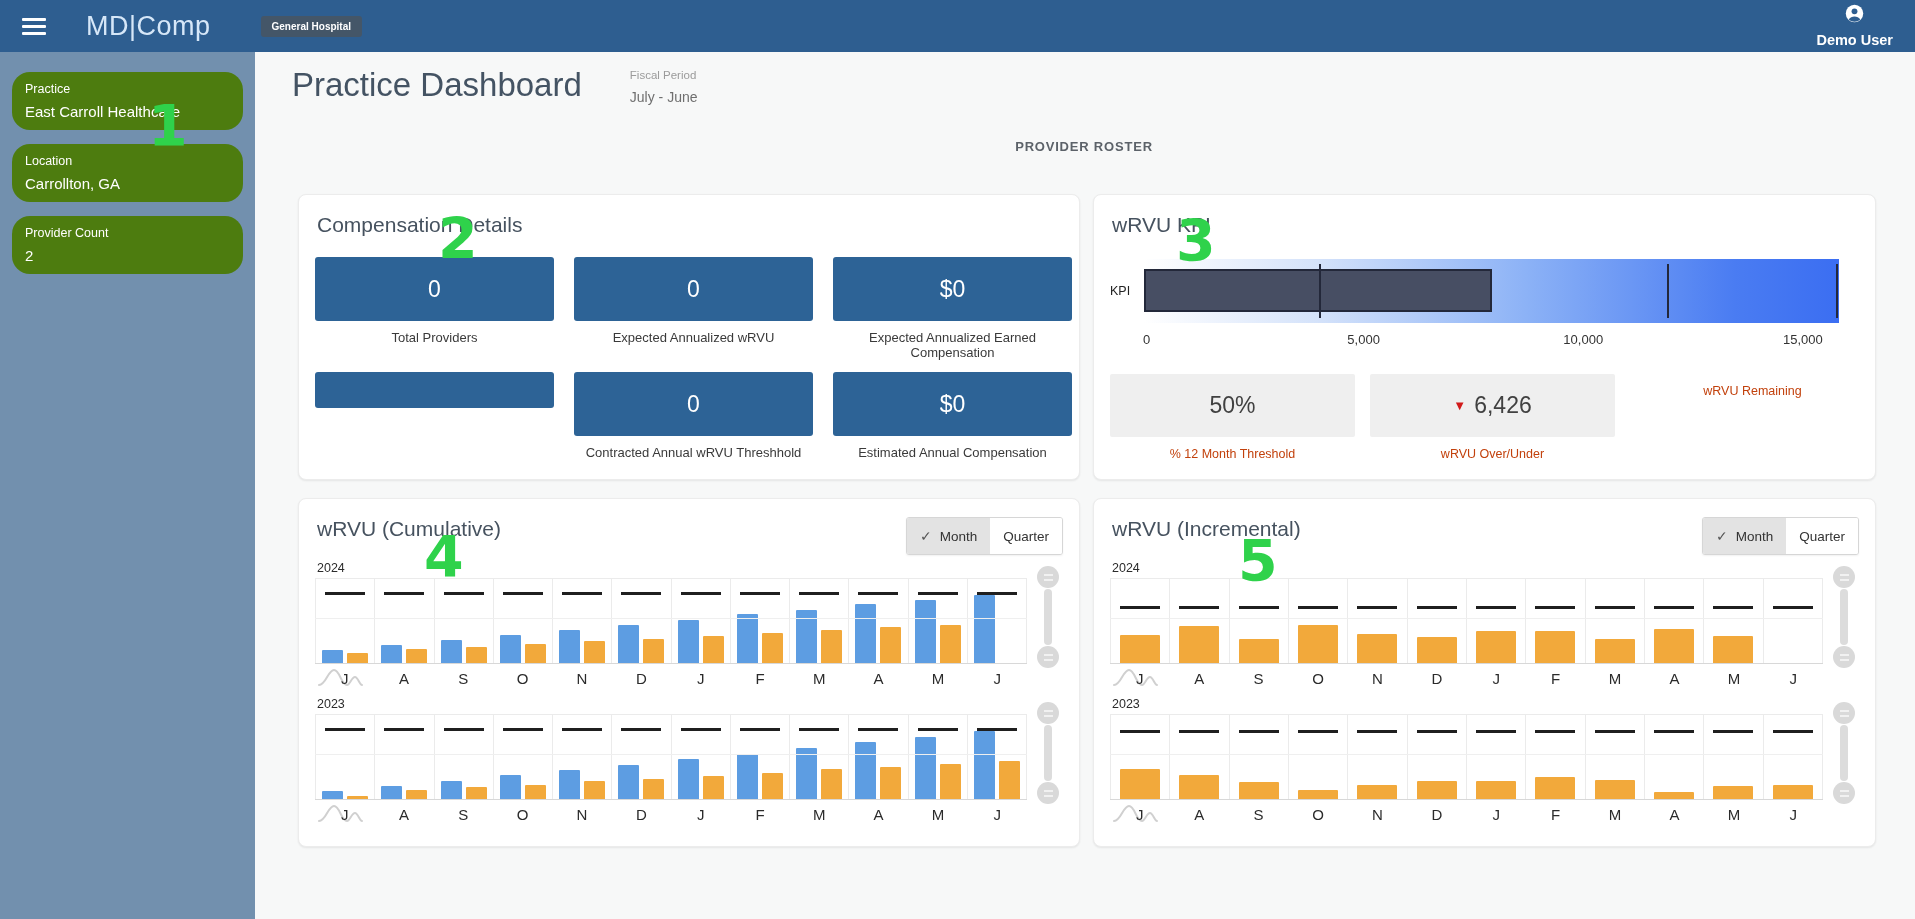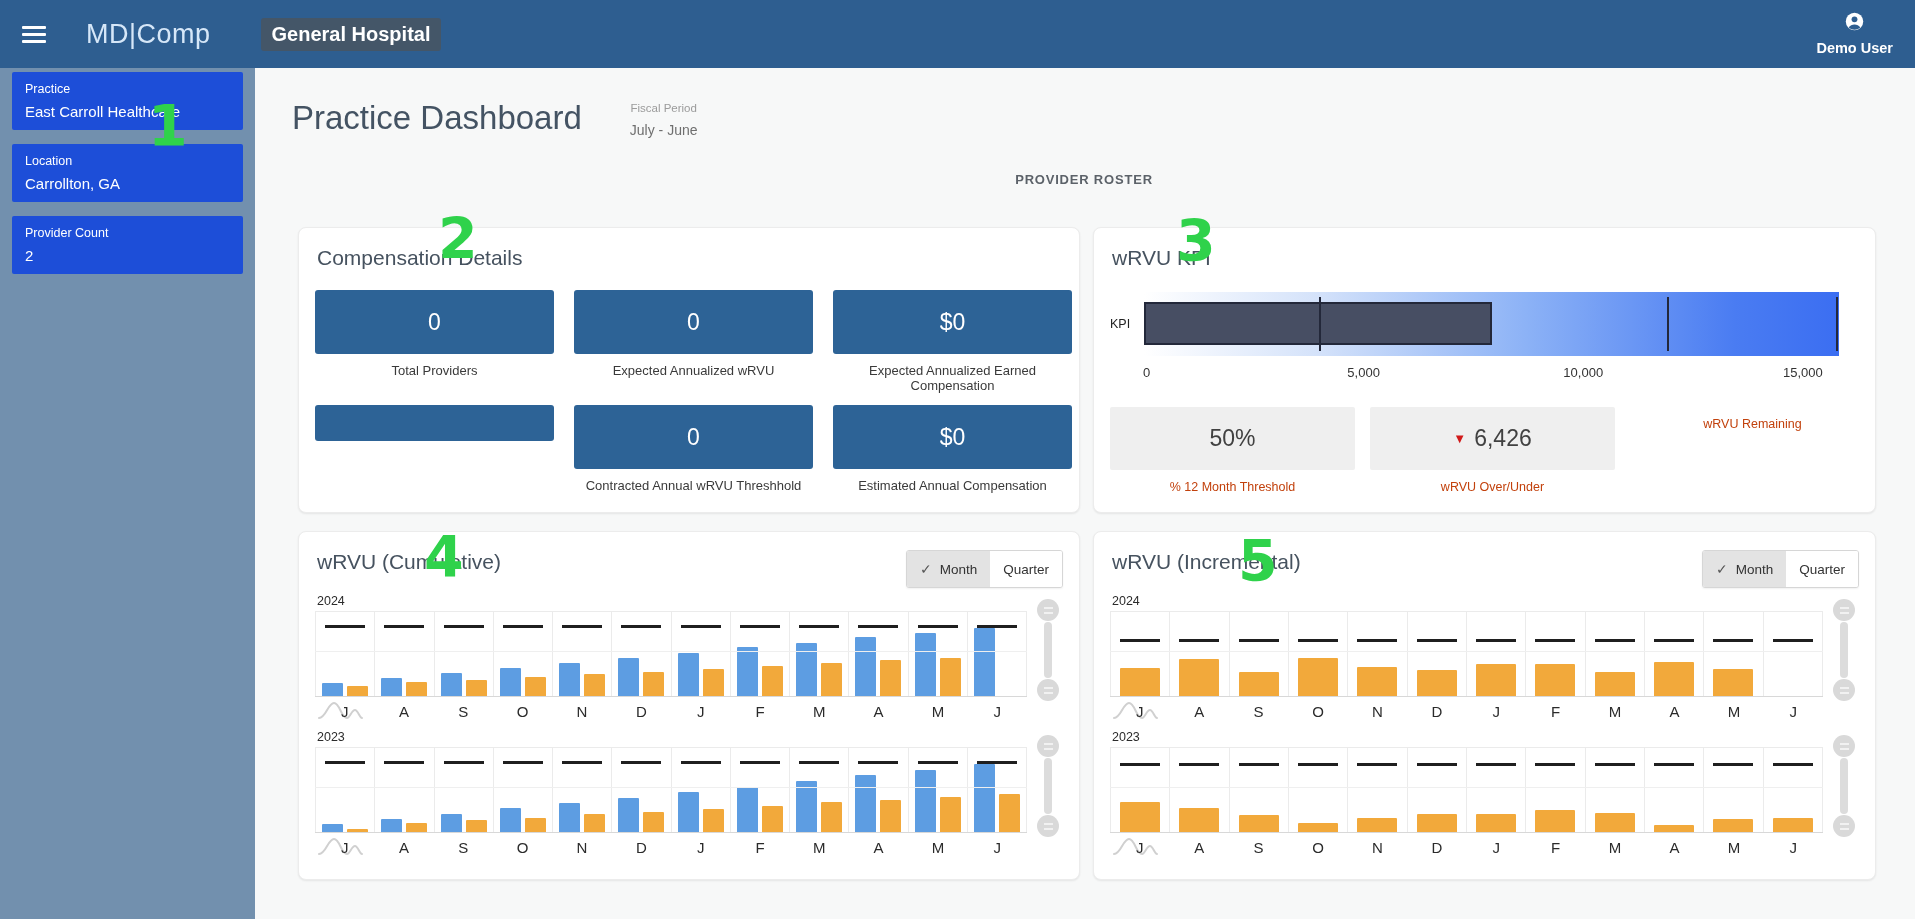--- a/index.html
+++ b/index.html
@@ -10,7 +10,7 @@
   }
   
   .navbar {
-    position:absolute; top:0; left:0; right:0; height:68px; background:#2e5e90;
+    position:absolute; top:0; left:0; right:0; height:52px; background:#2e5e90;
     display:flex; align-items:center; padding:0 22px; z-index:5;
   }
   .hamburger { width:24px; height:17px; display:flex; flex-direction:column; justify-content:space-between;

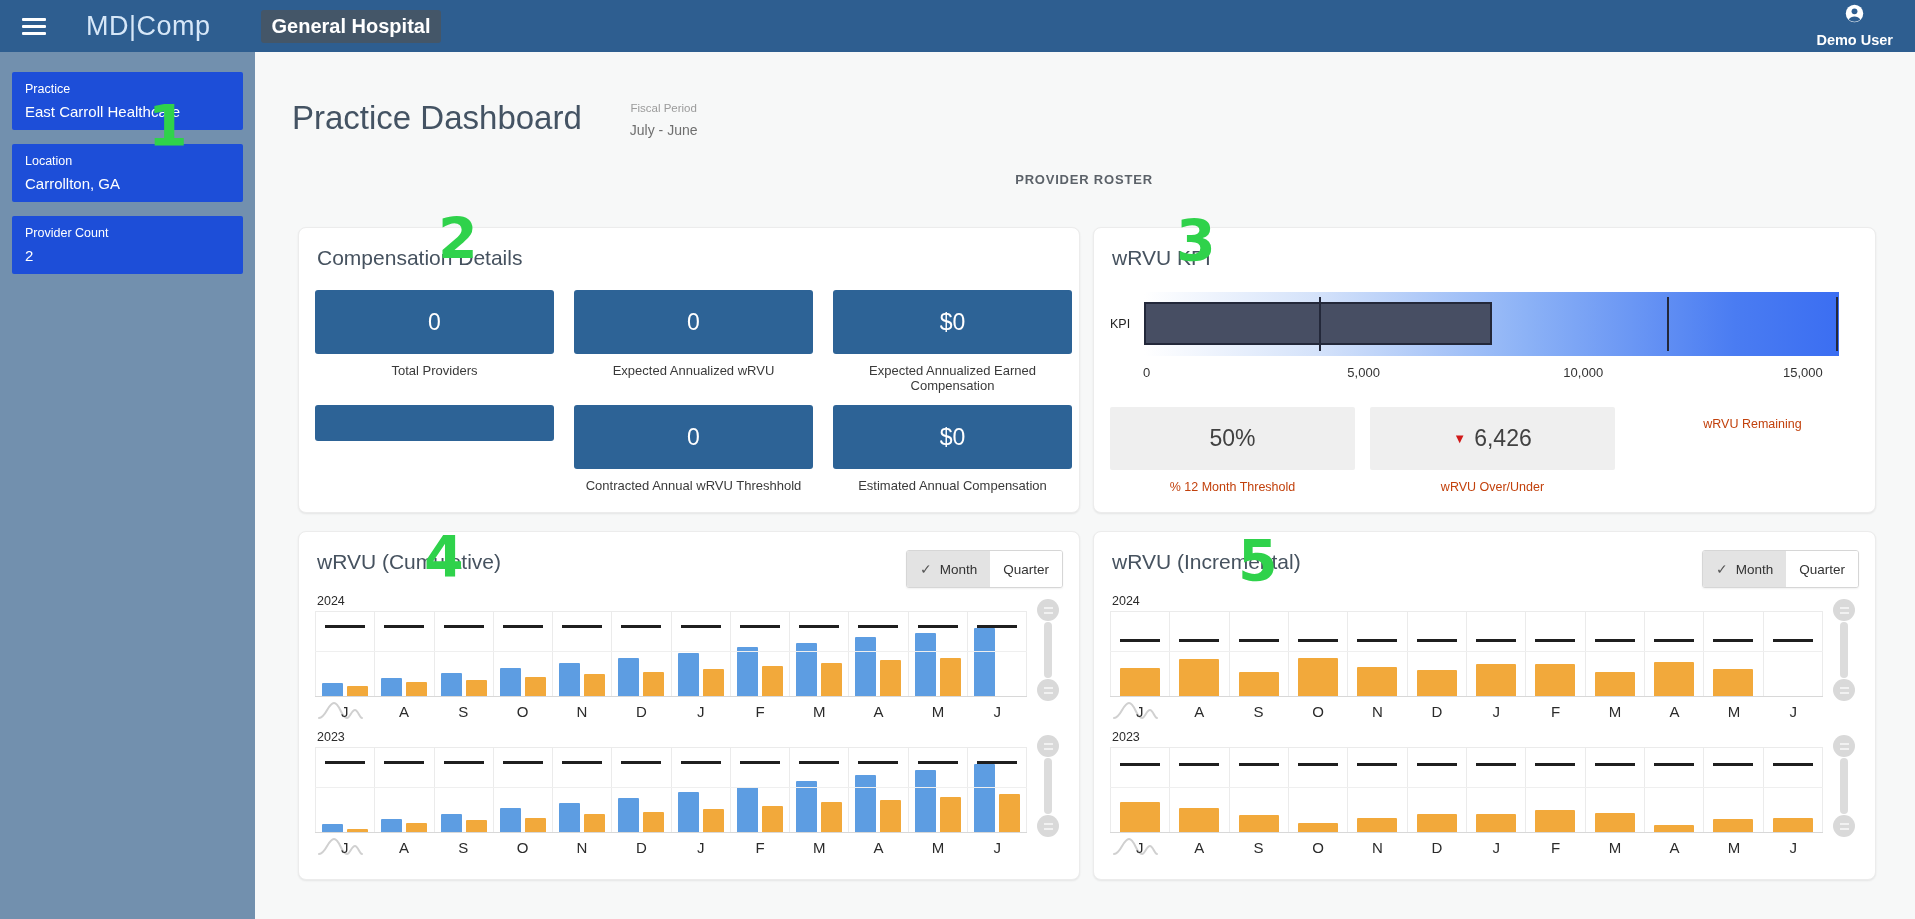--- a/index.html
+++ b/index.html
@@ -17,7 +17,7 @@
     background:none; border:none; padding:0; cursor:pointer; margin-right:40px; }
   .hamburger span { height:3px; background:#fff; border-radius:1px; }
   .brand { color:#d6e7f8; font-size:27px; letter-spacing:.5px; margin-right:50px; }
-  .badge { background:rgba(72,85,97,.85); color:#fff; font-size:20px; font-weight:700;
+  .badge { background:rgba(72,85,97,.85); color:#fff; font-size:10px; font-weight:700;
     padding:5px 11px; border-radius:3px; }
   .user { margin-left:auto; display:flex; align-items:center; gap:9px; color:#fff;
     font-weight:700; font-size:14.5px; cursor:pointer;flex-direction:column; }

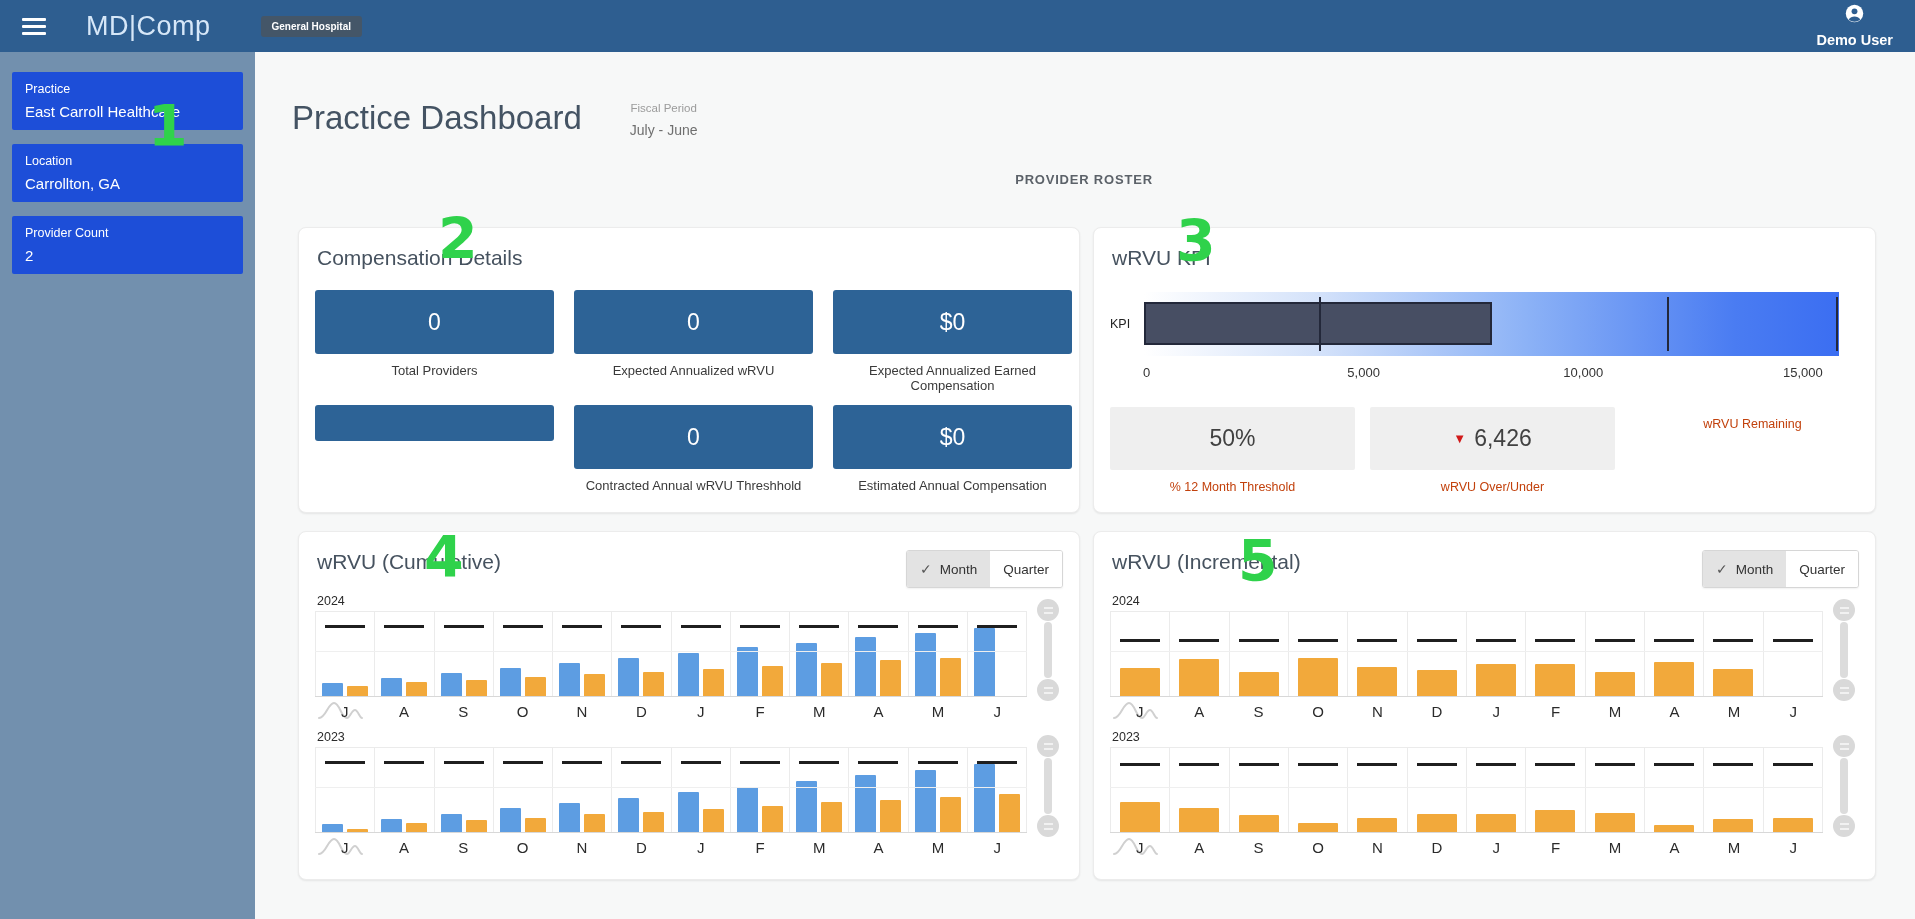--- a/index.html
+++ b/index.html
@@ -24,7 +24,7 @@
   
   .sidebar { position:absolute; top:52px; left:0; width:255px; bottom:0; background:#7290ae;
     padding:20px 12px; display:flex; flex-direction:column; gap:14px; }
-  .side-card { background:#1d4ed8; border-radius:2px; padding:10px 13px; color:#fff; min-height:58px; cursor:pointer; }
+  .side-card { background:#4d7c0f; border-radius:18px; padding:10px 13px; color:#fff; min-height:58px; cursor:pointer; }
   .side-label { font-size:12.5px; margin-bottom:7px; }
   .side-value { font-size:15px; }
   

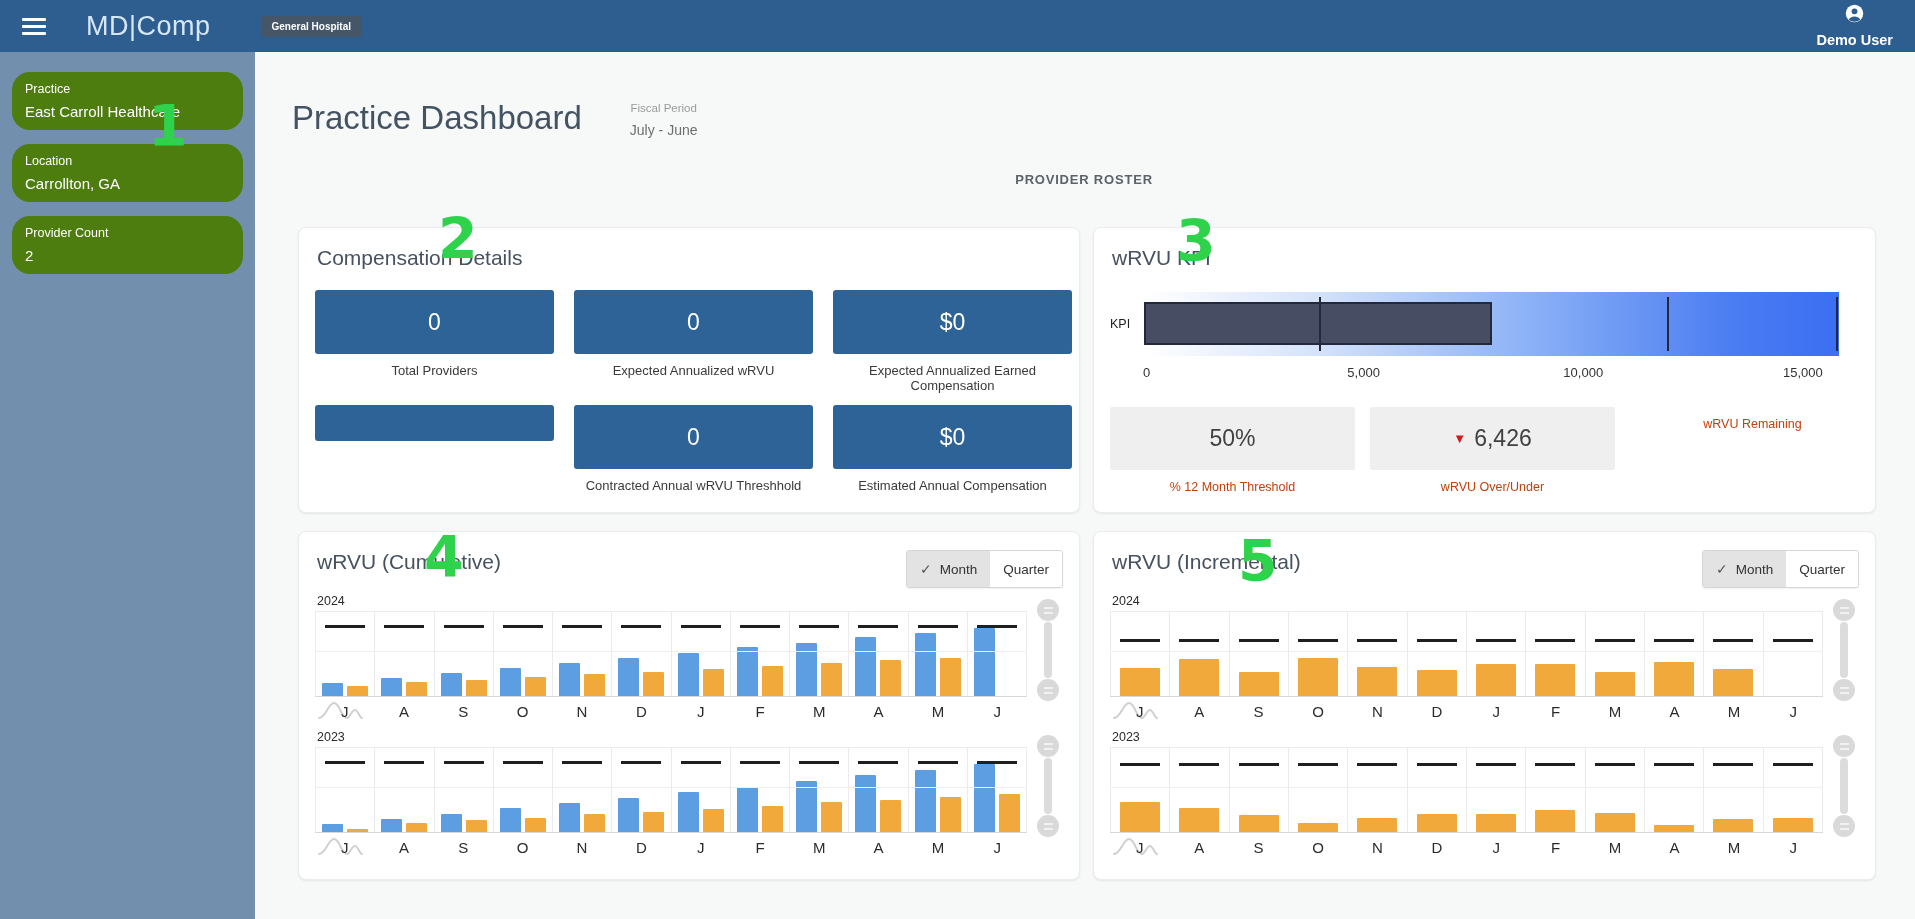--- a/index.html
+++ b/index.html
@@ -29,7 +29,7 @@
   .side-value { font-size:15px; }
   
   .main { position:absolute; left:255px; top:52px; right:0; bottom:0; background:#f7f8f8; }
-  .page-header { display:flex; align-items:flex-start; padding:47px 39px 0 37px;text-align:center; }
+  .page-header { display:flex; align-items:flex-start; padding:14px 39px 0 37px; }
   .page-title { margin:0; font-size:33px; font-weight:400; color:#445363; }
   .fiscal { margin-left:48px; margin-top:3px; }
   .fiscal-label { font-size:11.5px; color:#9b9b9b; margin-bottom:8px; }

